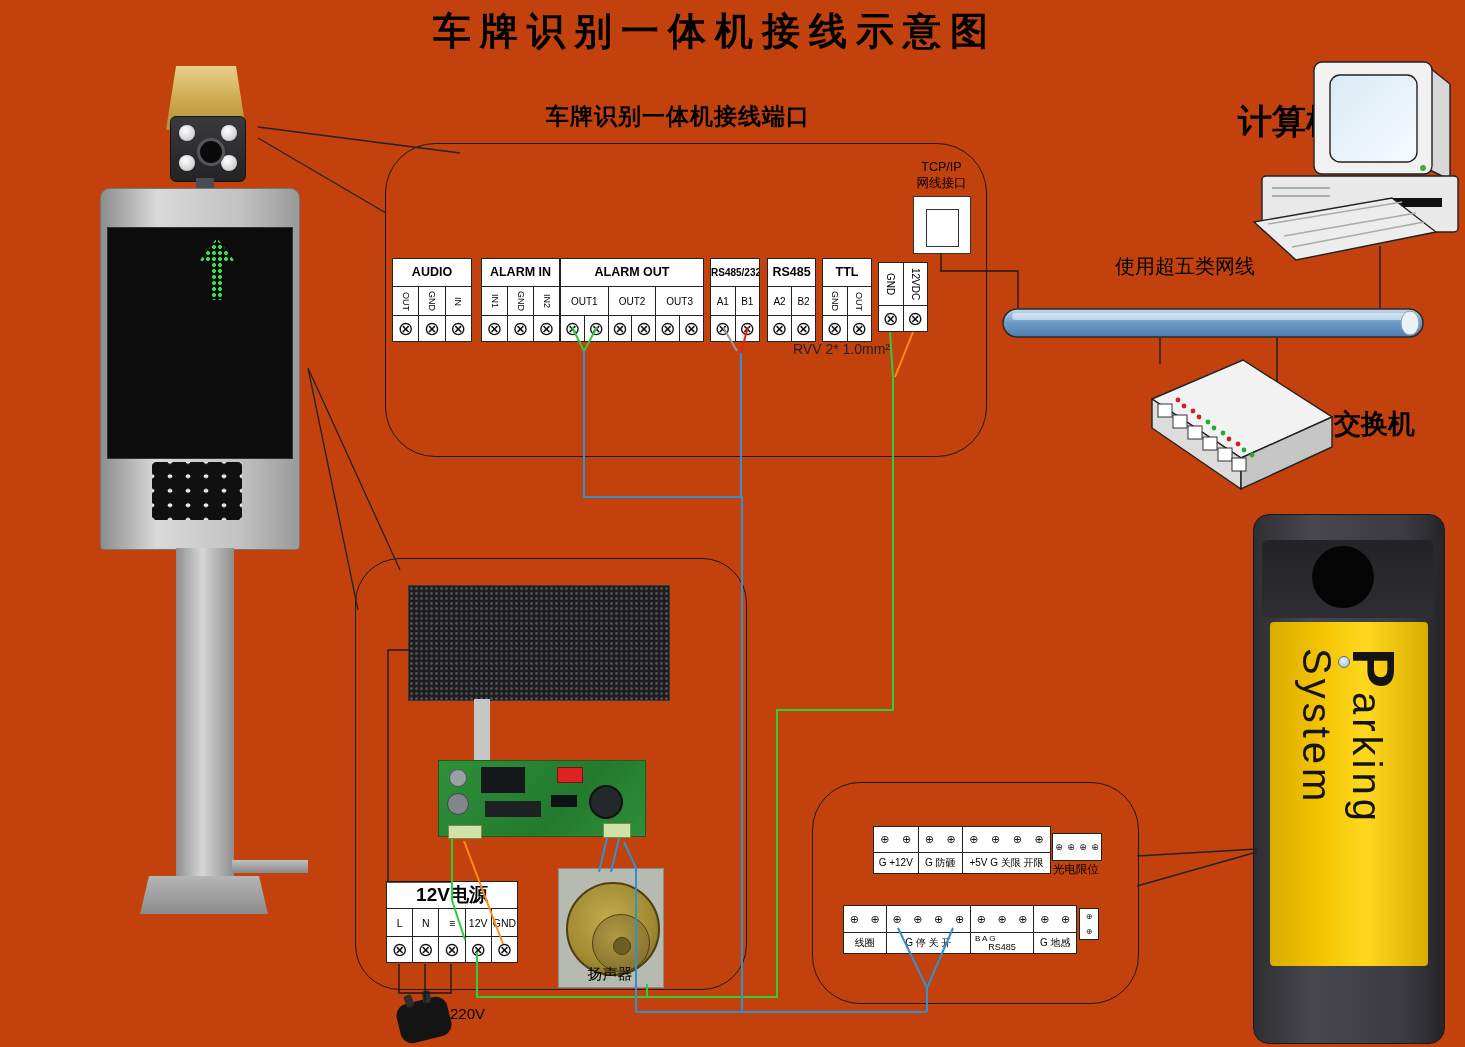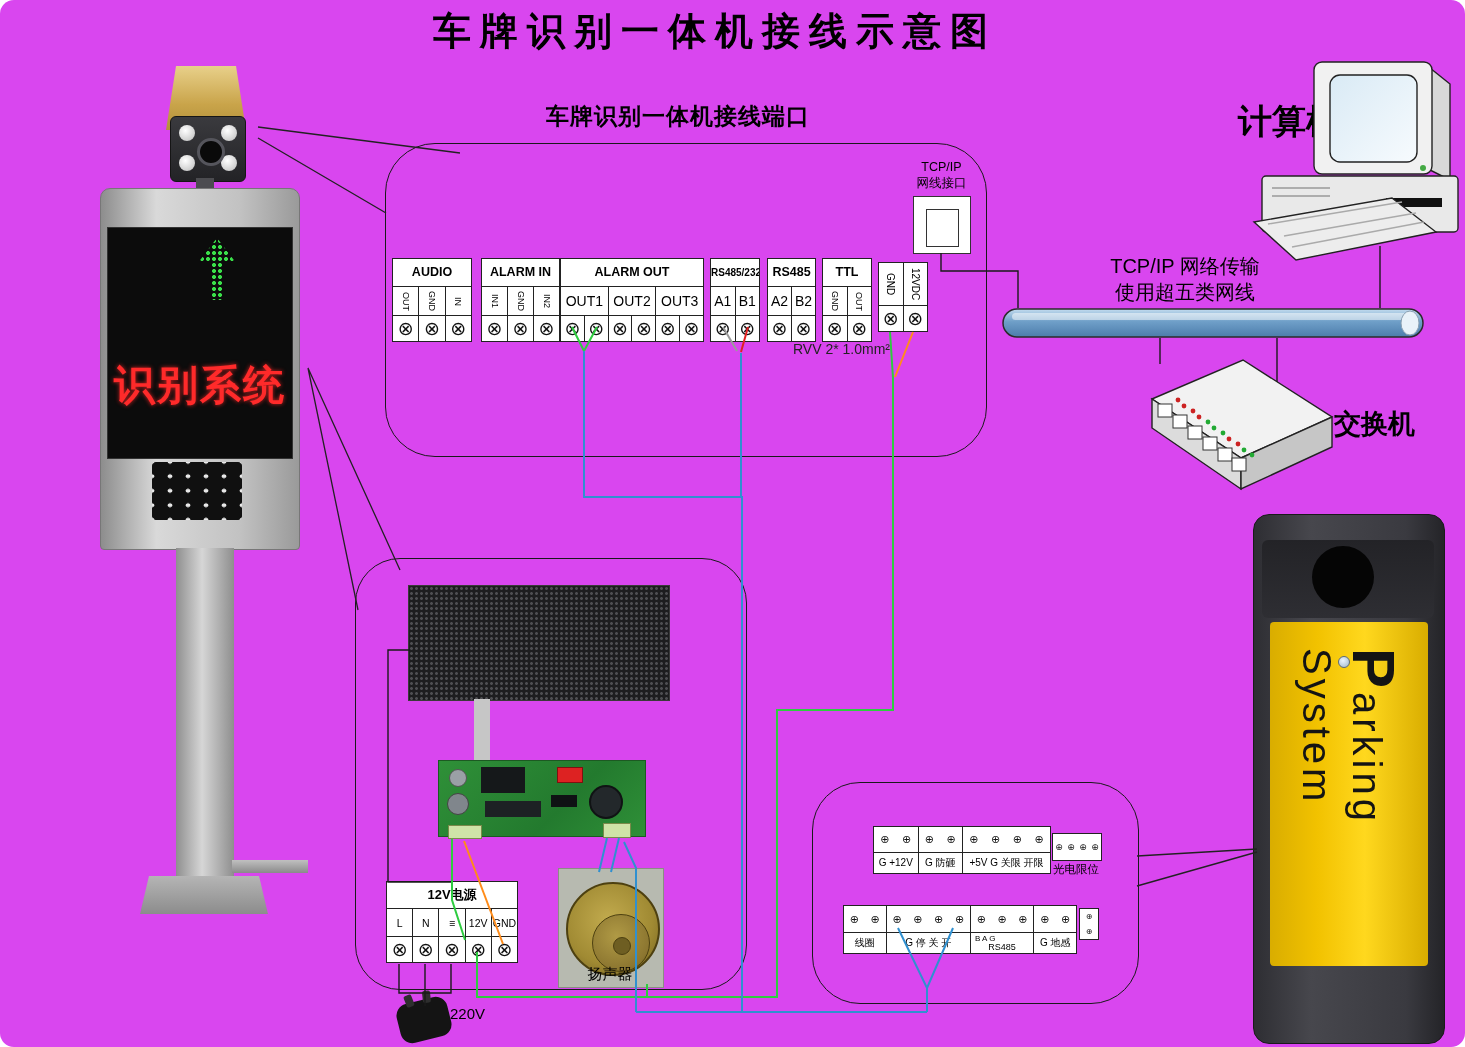--- a/index.html
+++ b/index.html
@@ -3,7 +3,7 @@
 <meta charset="utf-8">
 <style>
   html,body{margin:0;padding:0;background:#fff;font-family:"Liberation Sans","DejaVu Sans",sans-serif;}
-  #canvas{position:relative;width:1465px;height:1047px;background:#d946ef;overflow:hidden;border-radius:14px;}
+  #canvas{position:relative;width:1465px;height:1047px;background:#c2410c;overflow:hidden;}
   .abs{position:absolute;}
   .nosel{user-select:none;}
 

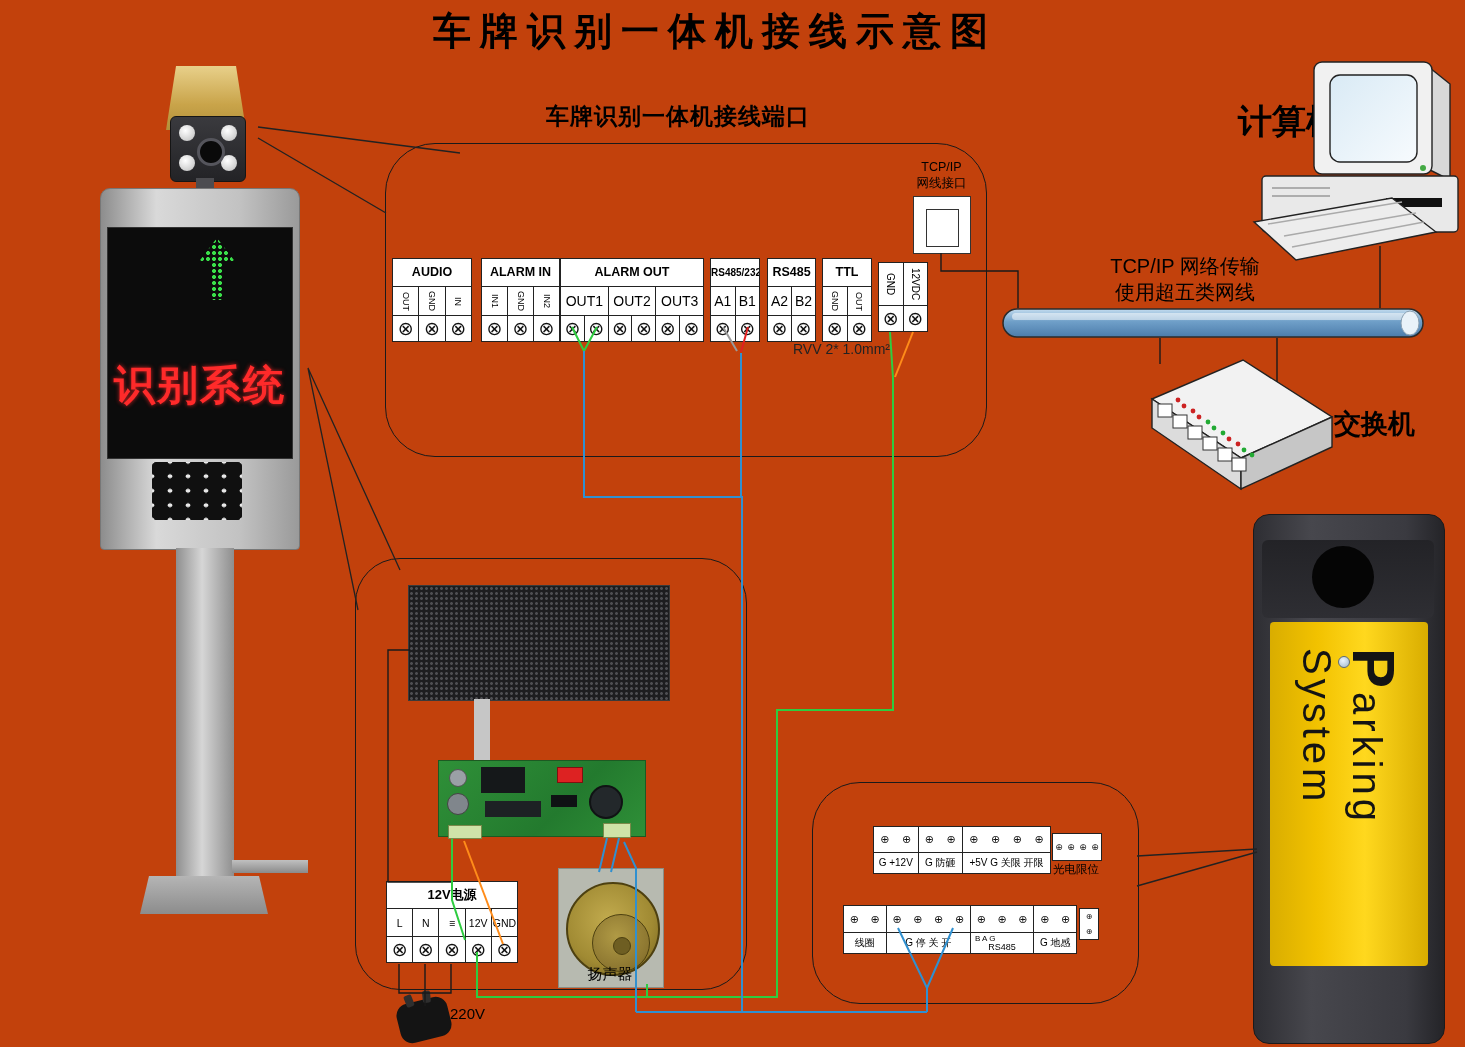--- a/index.html
+++ b/index.html
@@ -243,7 +243,6 @@
   <div class="abs note-rvv">RVV 2* 1.0mm²</div>
 
   <div class="abs lbl-net">
-    <span style="display:block">TCP/IP  网络传输</span>
     <span style="display:block">使用超五类网线</span>
   </div>
   <div class="abs lbl-computer">计算机</div>

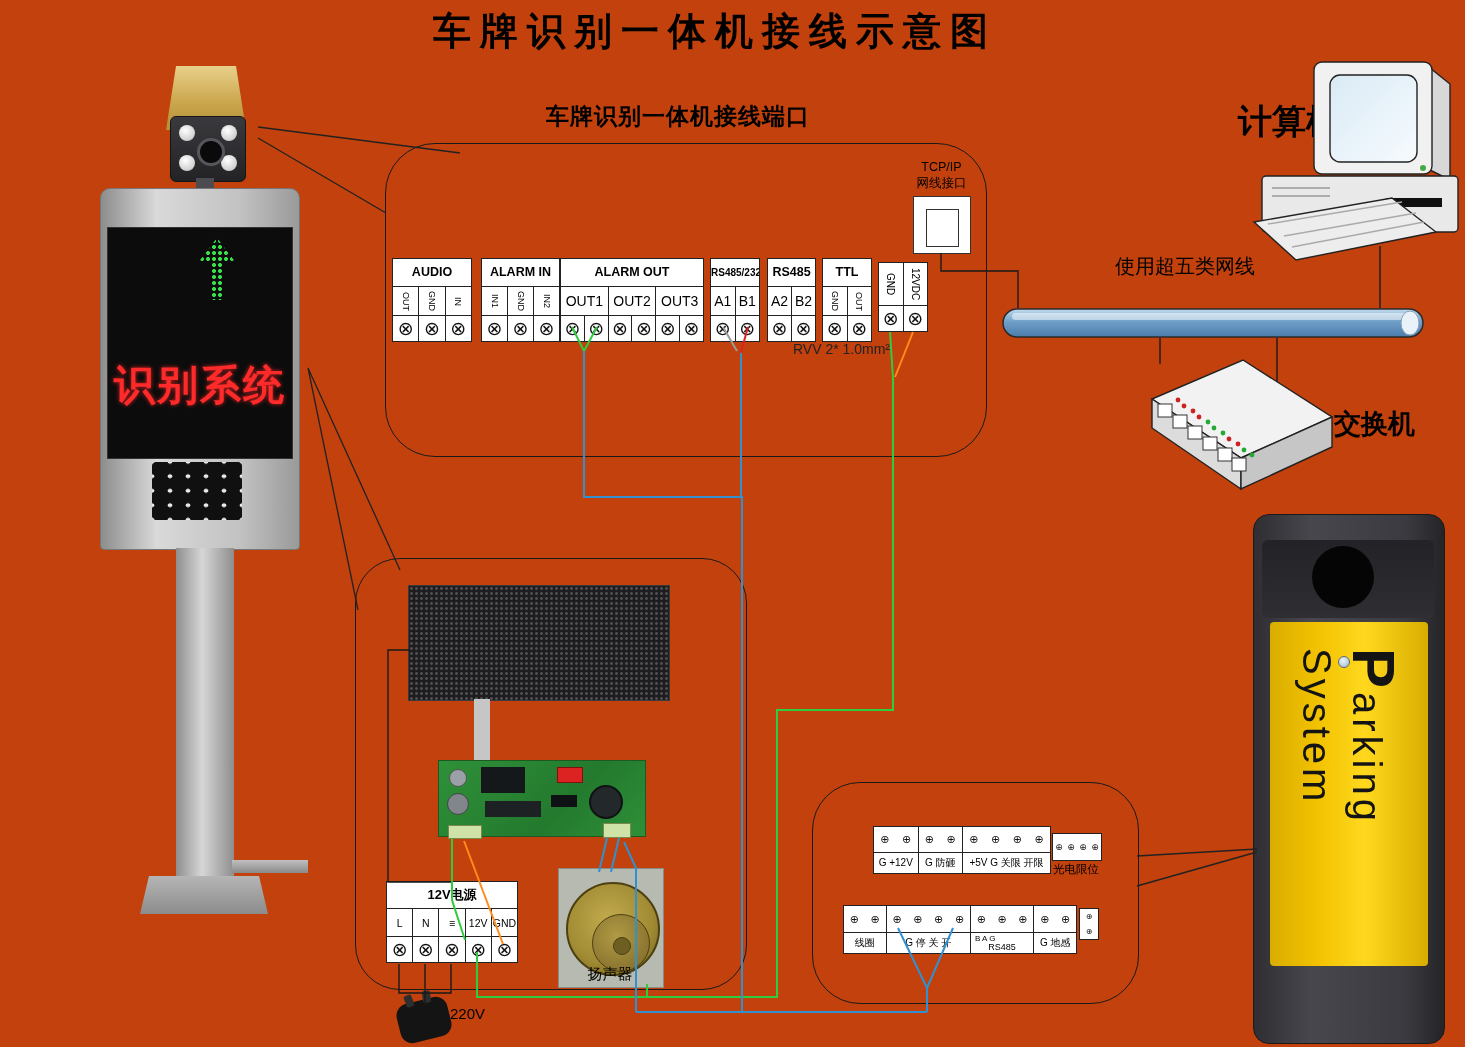--- a/index.html
+++ b/index.html
@@ -38,7 +38,7 @@
   .b3 .tb-h{font-size:10px;}
   .tb-row{display:flex;}
   .tb-srow{border-top:1.6px solid #222;}
-  .tb-pin{flex:1;border-right:1.4px solid #222;display:flex;align-items:center;justify-content:center;font-size:14px;height:28px;white-space:nowrap;}
+  .tb-pin{flex:1;border-right:1.4px solid #222;display:flex;align-items:center;justify-content:center;font-size:10px;height:28px;white-space:nowrap;}
   .tb-pin.rot{writing-mode:vertical-rl;text-orientation:mixed;font-size:9px;letter-spacing:0;}
   .tb-row .tb-pin:last-child,.tb-row .tb-screw:last-child{border-right:none;text-align:center;}
   .tb-screw{flex:1;border-right:1.4px solid #222;text-align:center;font-size:19px;height:25px;line-height:25px;color:#111;}

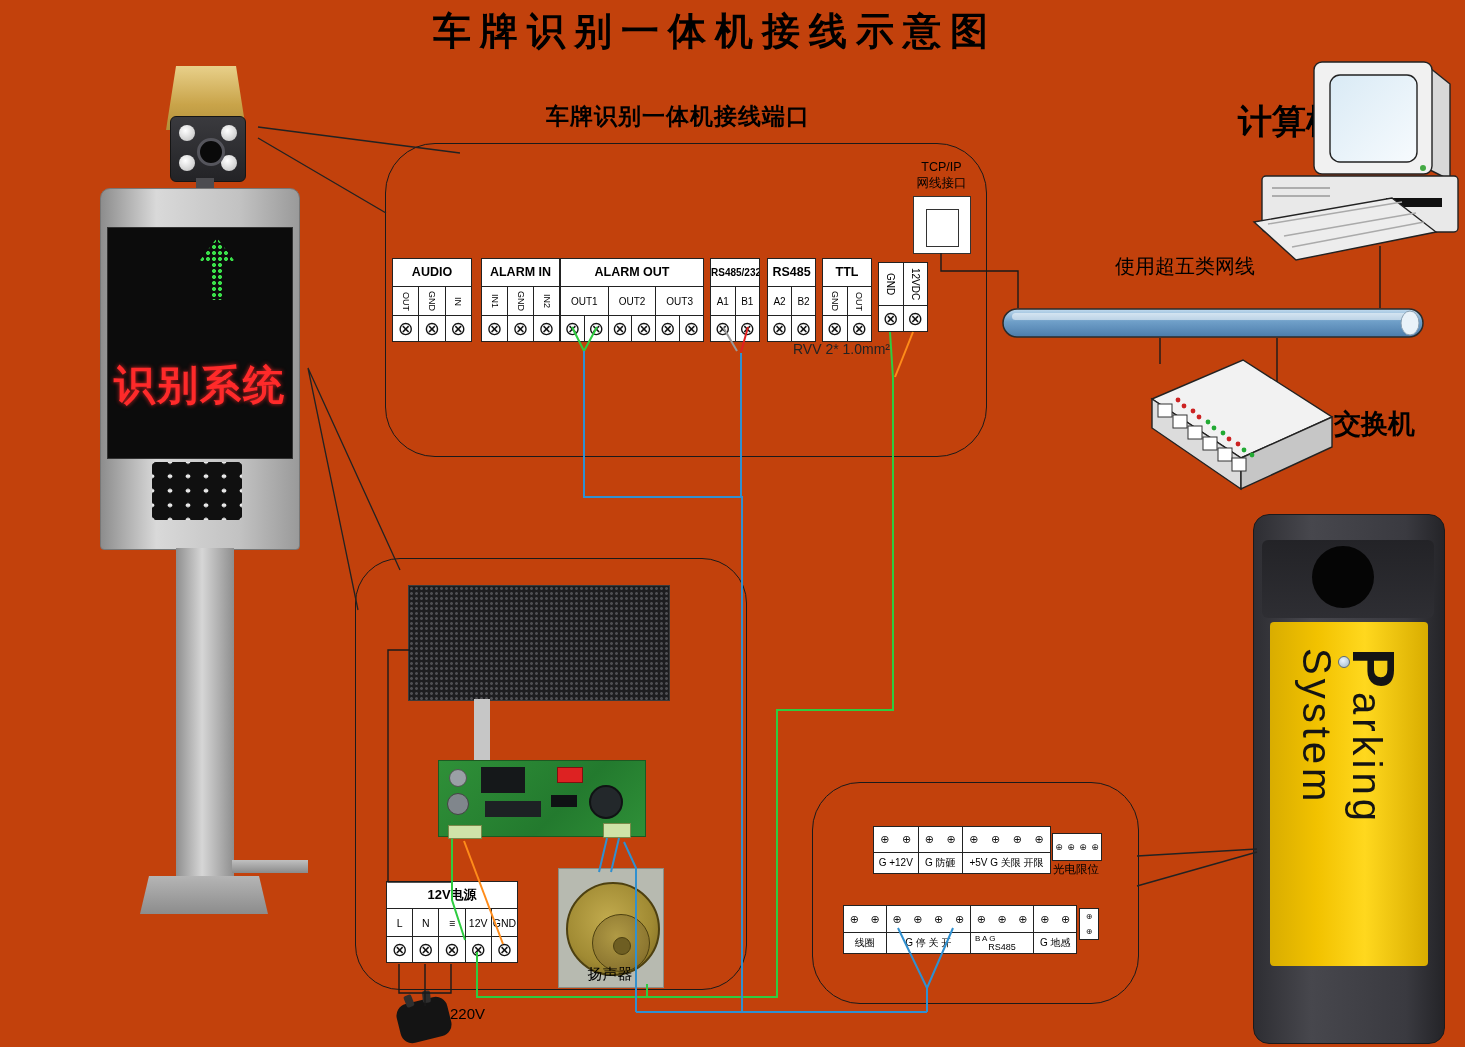--- a/index.html
+++ b/index.html
@@ -138,7 +138,6 @@
     <div class="abs cabinet"></div>
     <div class="abs screen">
       <div class="led-arrow"></div>
-      <div class="led-line" style="top:130px;">识别系统</div>
     </div>
     <div class="abs grille"></div>
     <div class="abs pole"></div>

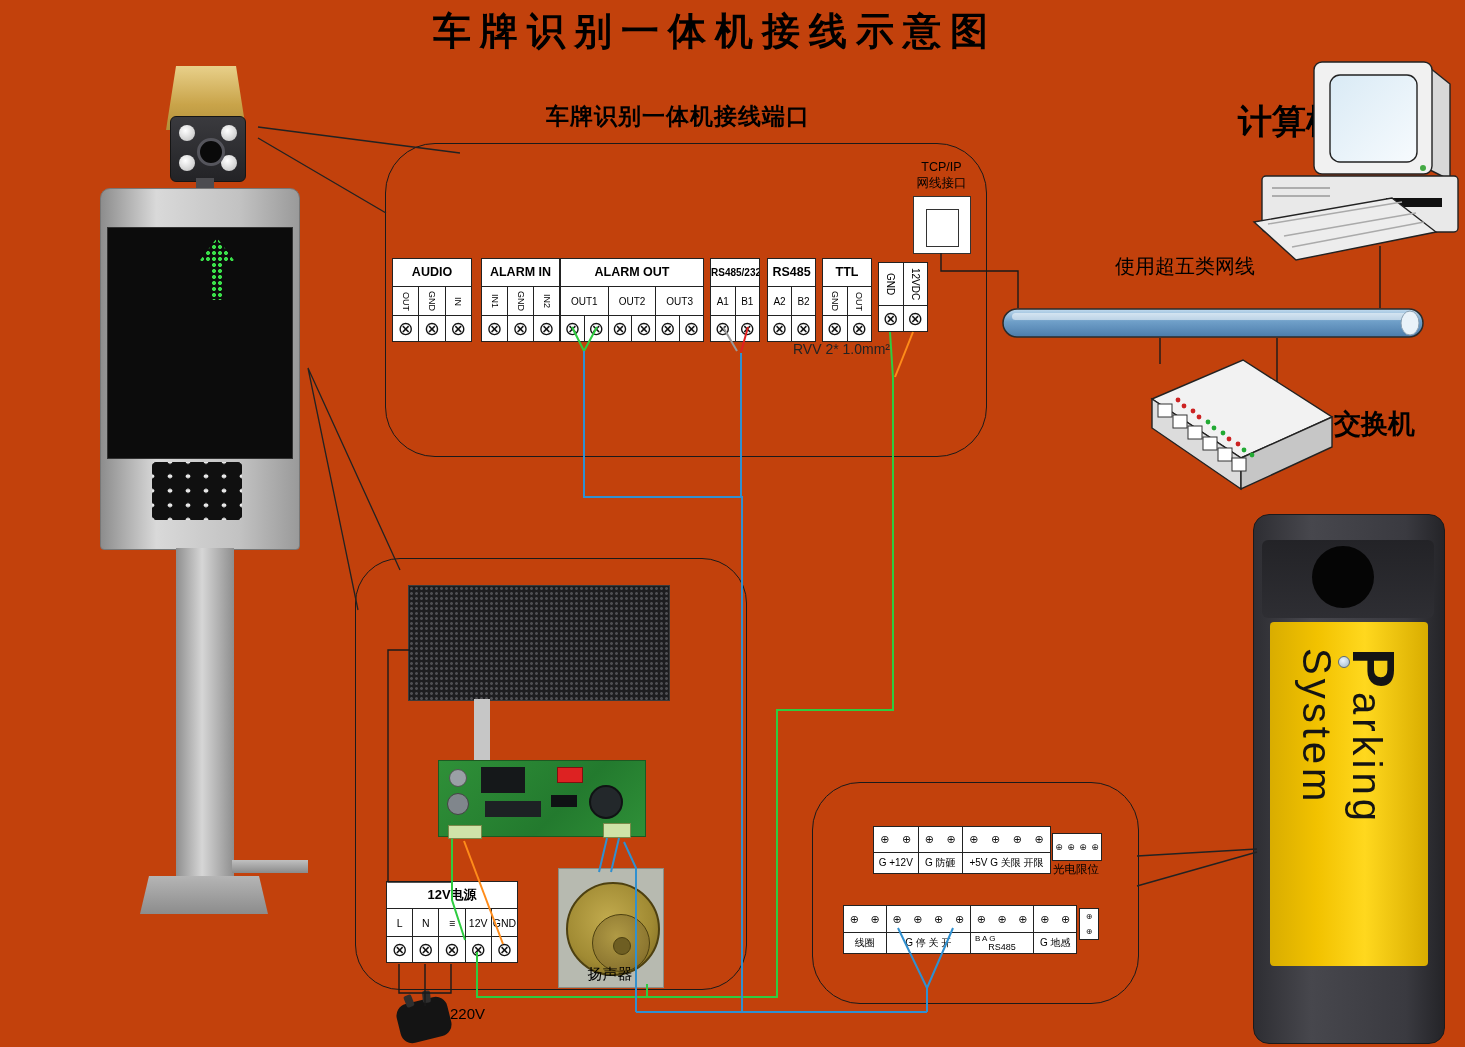--- a/index.html
+++ b/index.html
@@ -51,7 +51,7 @@
 
   
   .psublk{left:386px;top:881px;width:130px;position:absolute;border:1.6px solid #222;background:#fff;display:flex;flex-direction:column;z-index:5;}
-  .psublk .tb-h{font-size:13px;height:26px;line-height:26px;}
+  .psublk .tb-h{font-size:19px;height:26px;line-height:26px;}
   .psublk .tb-pin{height:27px;font-size:10.5px;}
   .psublk .tb-screw{height:25px;}
 

